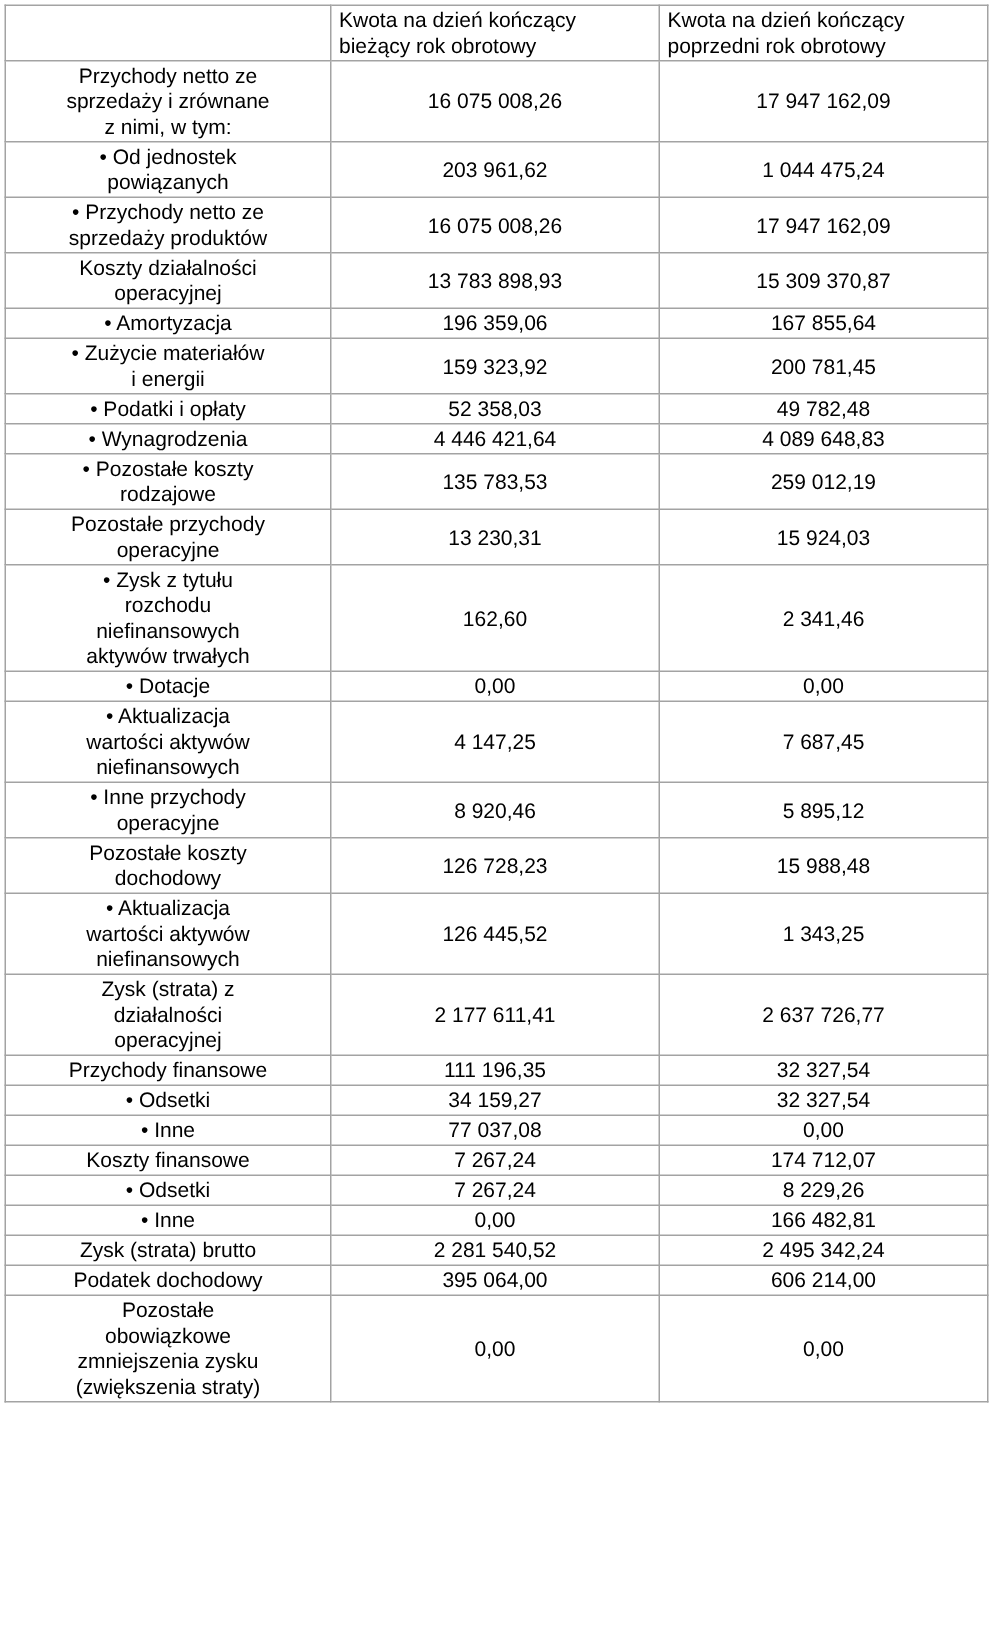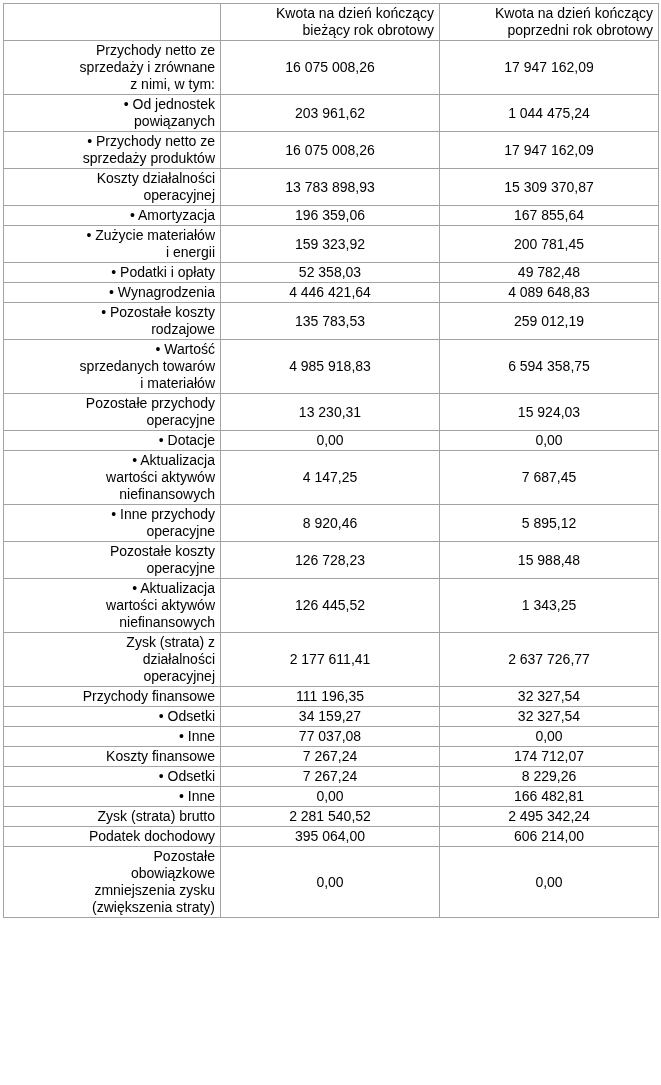--- a/index.html
+++ b/index.html
@@ -30,7 +30,7 @@
   }
   .fin-table th {
     font-weight: normal;
-    text-align: right;
+    text-align: left;
     white-space: pre-line;
   }
   .fin-table td.label {

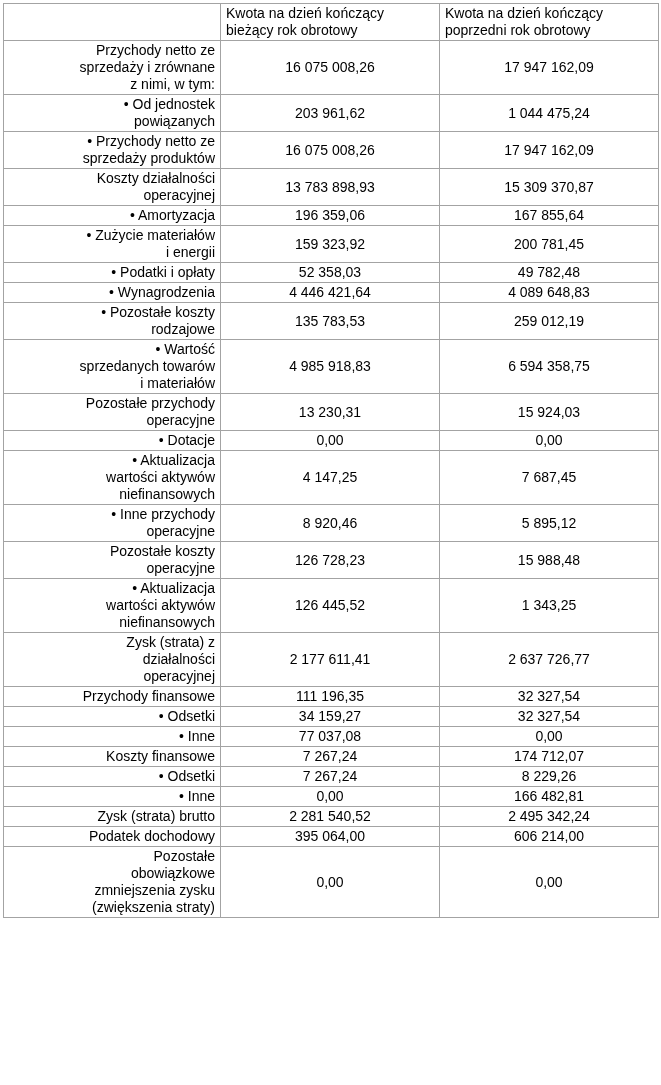--- a/index.html
+++ b/index.html
@@ -34,7 +34,7 @@
     white-space: pre-line;
   }
   .fin-table td.label {
-    text-align: right;
+    text-align: center;
     white-space: pre-line;
   }
   .fin-table td.value {

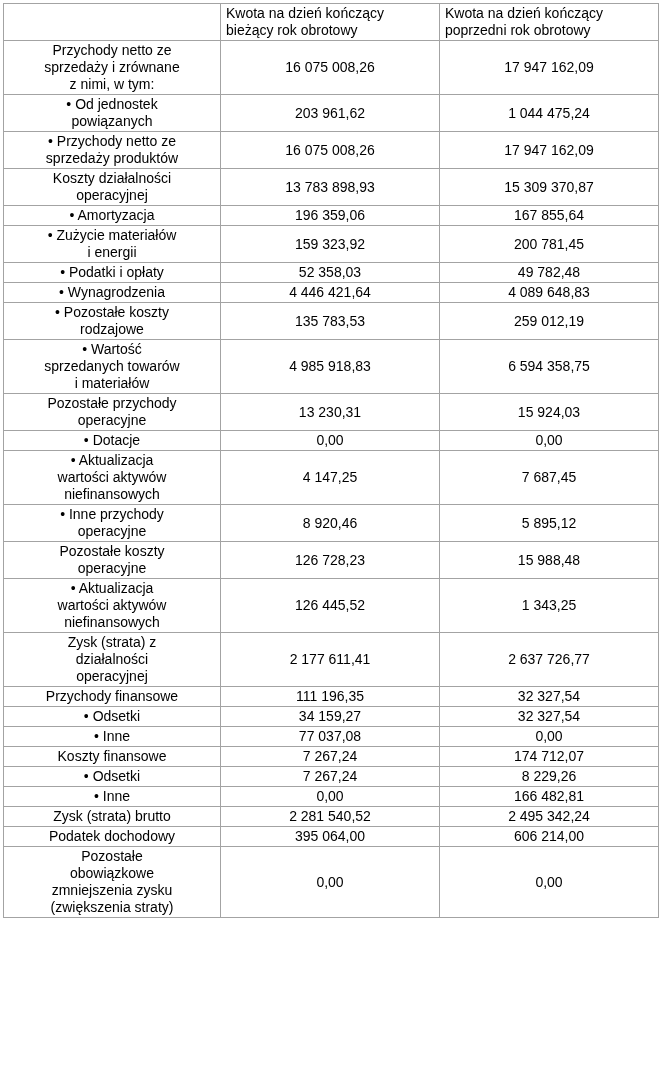--- a/index.html
+++ b/index.html
@@ -114,13 +114,6 @@
       <td class="value">259 012,19</td>
     </tr>
     <tr>
-      <td class="label">• Wartość
-sprzedanych towarów
-i materiałów</td>
-      <td class="value">4 985 918,83</td>
-      <td class="value">6 594 358,75</td>
-    </tr>
-    <tr>
       <td class="label">Pozostałe przychody
 operacyjne</td>
       <td class="value">13 230,31</td>

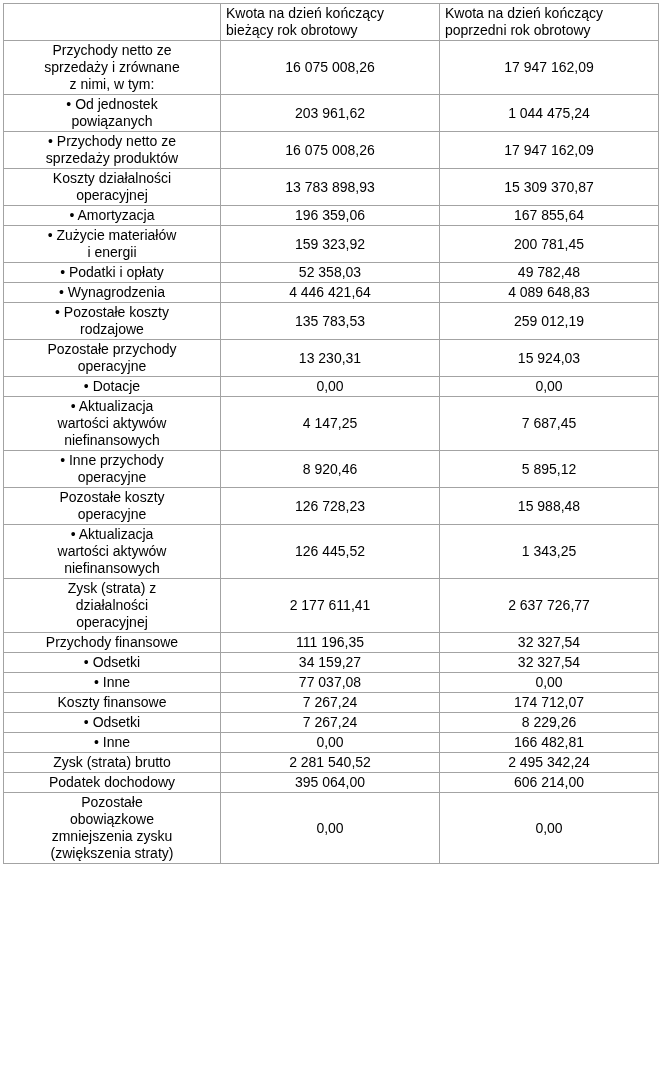--- a/index.html
+++ b/index.html
@@ -120,6 +120,14 @@
       <td class="value">15 924,03</td>
     </tr>
     <tr>
+      <td class="label">• Zysk z tytułu
+rozchodu
+niefinansowych
+aktywów trwałych</td>
+      <td class="value">162,60</td>
+      <td class="value">2 341,46</td>
+    </tr>
+    <tr>
       <td class="label">• Dotacje</td>
       <td class="value">0,00</td>
       <td class="value">0,00</td>

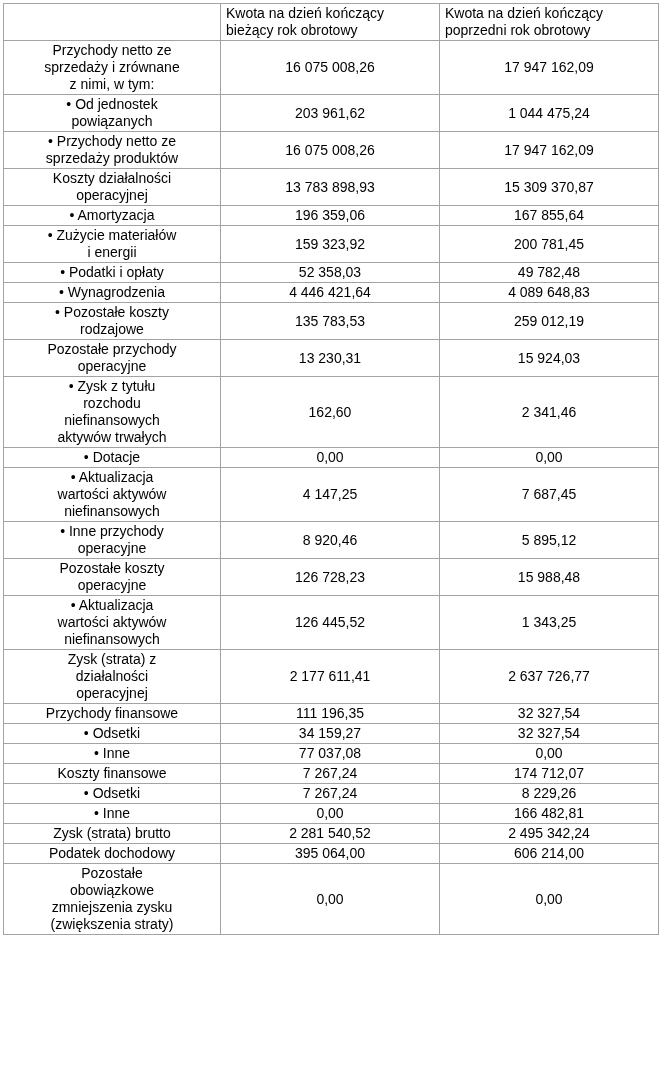--- a/index.html
+++ b/index.html
@@ -147,7 +147,7 @@
     </tr>
     <tr>
       <td class="label">Pozostałe koszty
-operacyjne</td>
+dochodowy</td>
       <td class="value">126 728,23</td>
       <td class="value">15 988,48</td>
     </tr>

